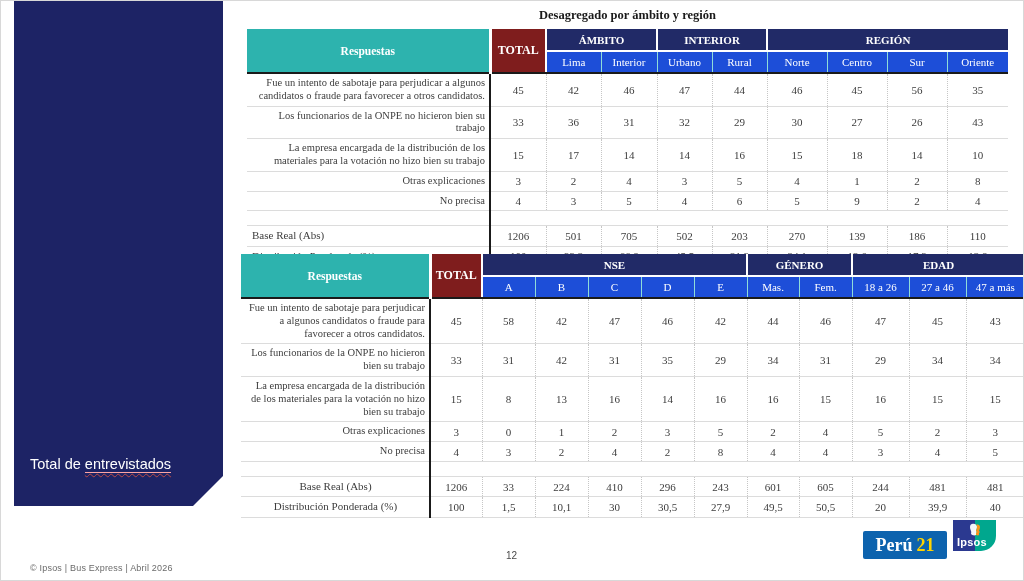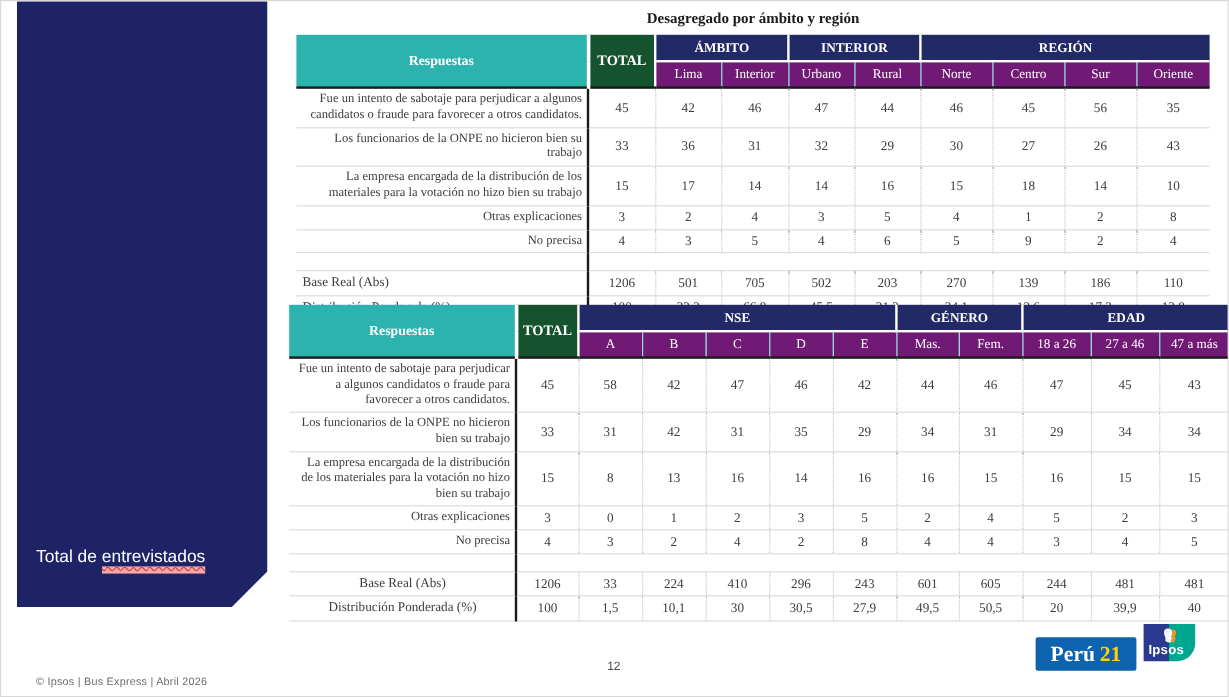--- a/index.html
+++ b/index.html
@@ -39,7 +39,7 @@
     border-right:3px solid #ffffff; border-bottom:2px solid #1a1a1a; height:44px;
   }
   .tbl th.h-total {
-    background:#14532d; color:#fff; font-weight:bold; font-size:12px;
+    background:#7f1d1d; color:#fff; font-weight:bold; font-size:12px;
     border-right:2px solid #ffffff; border-bottom:2px solid #1a1a1a;
   }
   .tbl th.h-group {

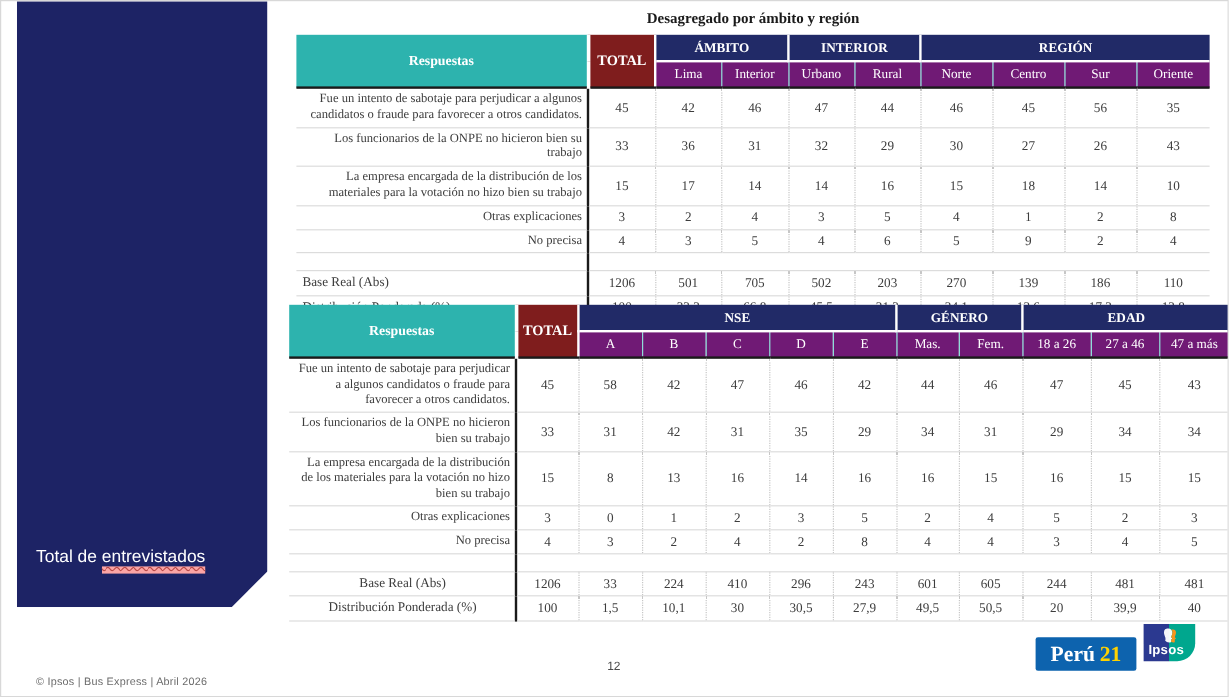--- a/index.html
+++ b/index.html
@@ -48,7 +48,7 @@
   }
   .tbl th.h-group.last, .tbl th.h-sub.last { border-right:none; }
   .tbl th.h-sub {
-    background:#701a75; color:#fff; font-weight:400; font-size:11px;
+    background:#1d4ed8; color:#fff; font-weight:400; font-size:11px;
     border-right:1px solid #8fdcd8; border-bottom:2px solid #1a1a1a; height:22px;
   }
 

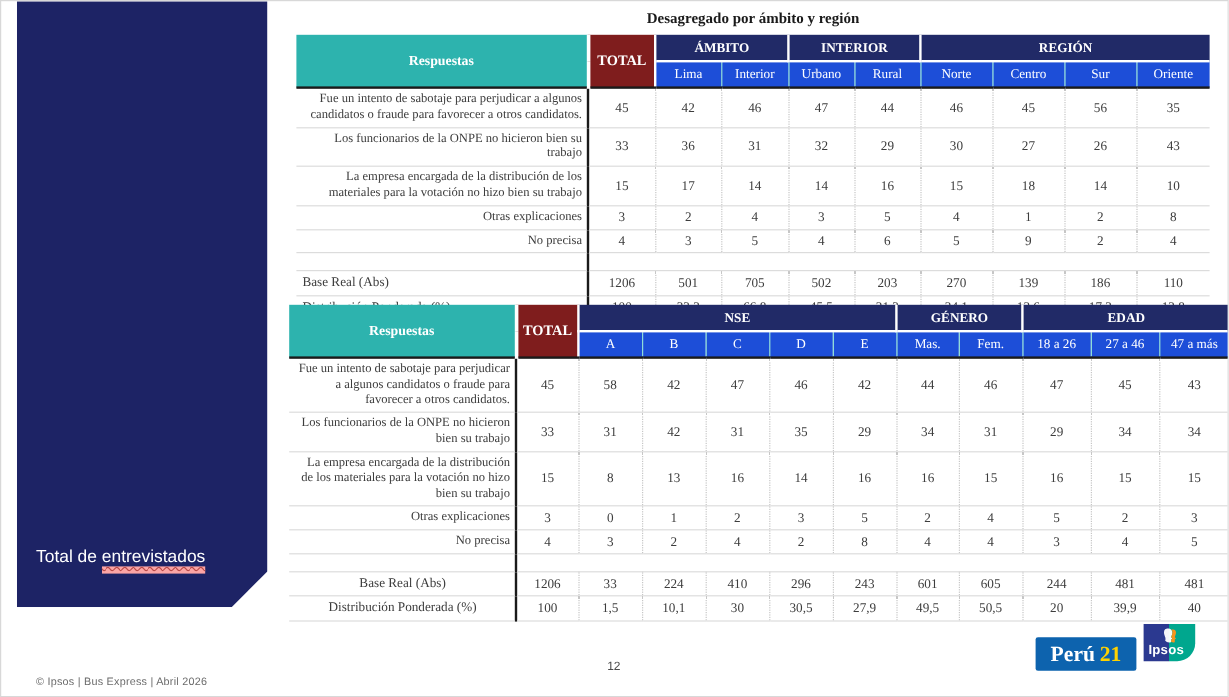--- a/index.html
+++ b/index.html
@@ -20,7 +20,7 @@
     position:absolute; left:16px; bottom:34px; font-size:14.5px; font-weight:400; color:#ffffff;
   }
   #question-note .underlined {
-    border-bottom:6px solid #fca5a5;
+    border-bottom:1px solid #fca5a5;
     text-decoration: underline wavy #b94a48 1px;
     text-underline-offset:4px;
   }

